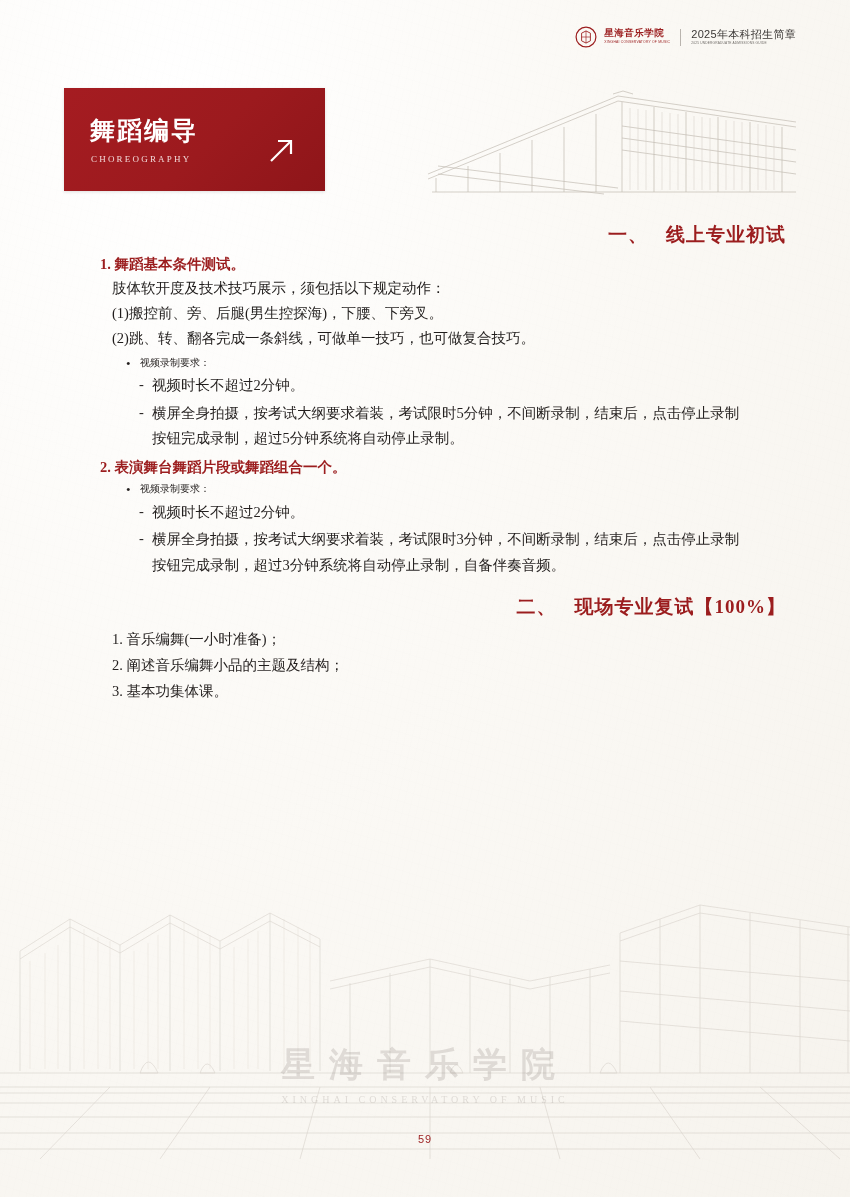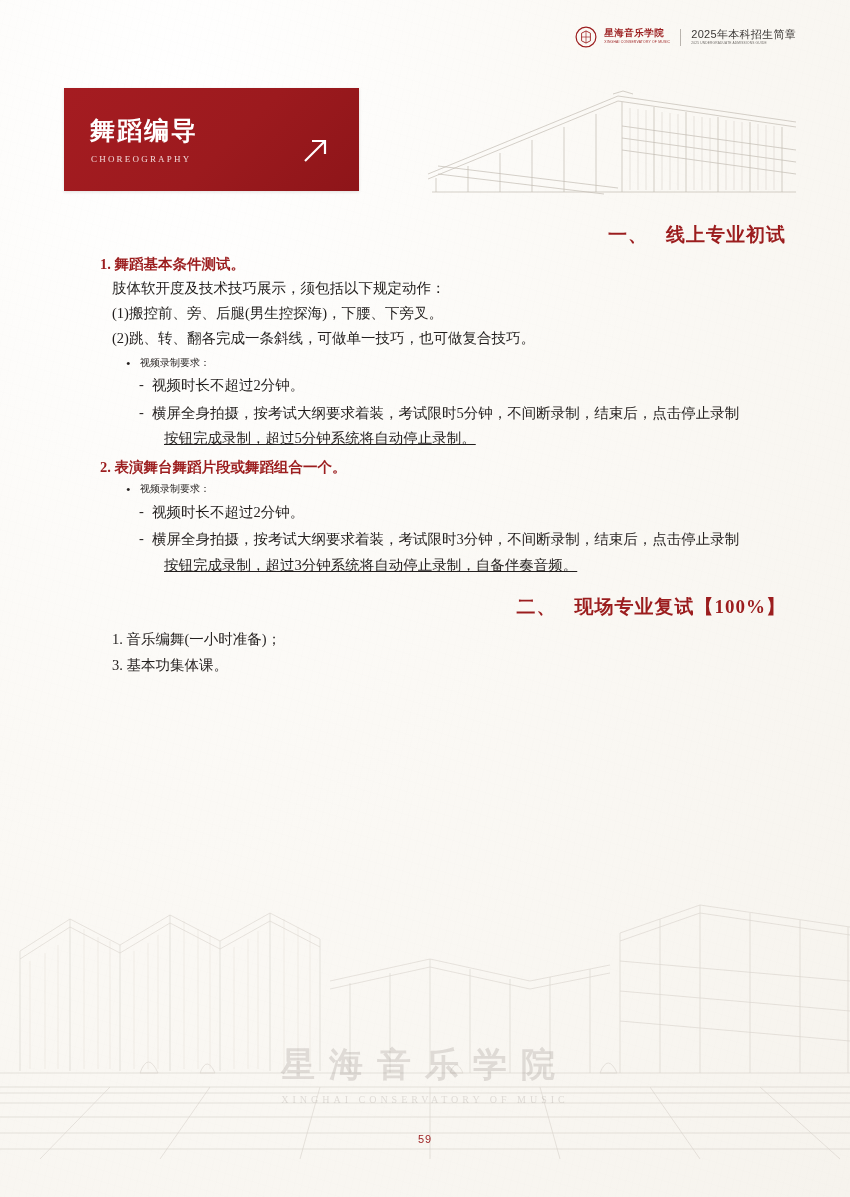--- a/index.html
+++ b/index.html
@@ -96,7 +96,7 @@
     position: absolute;
     left: 64px;
     top: 88px;
-    width: 295px;
+    width: 261px;
     height: 103px;
     background: linear-gradient(135deg, #a51c21 0%, #9c1a1e 55%, #8e1519 100%);
     color: #fff;

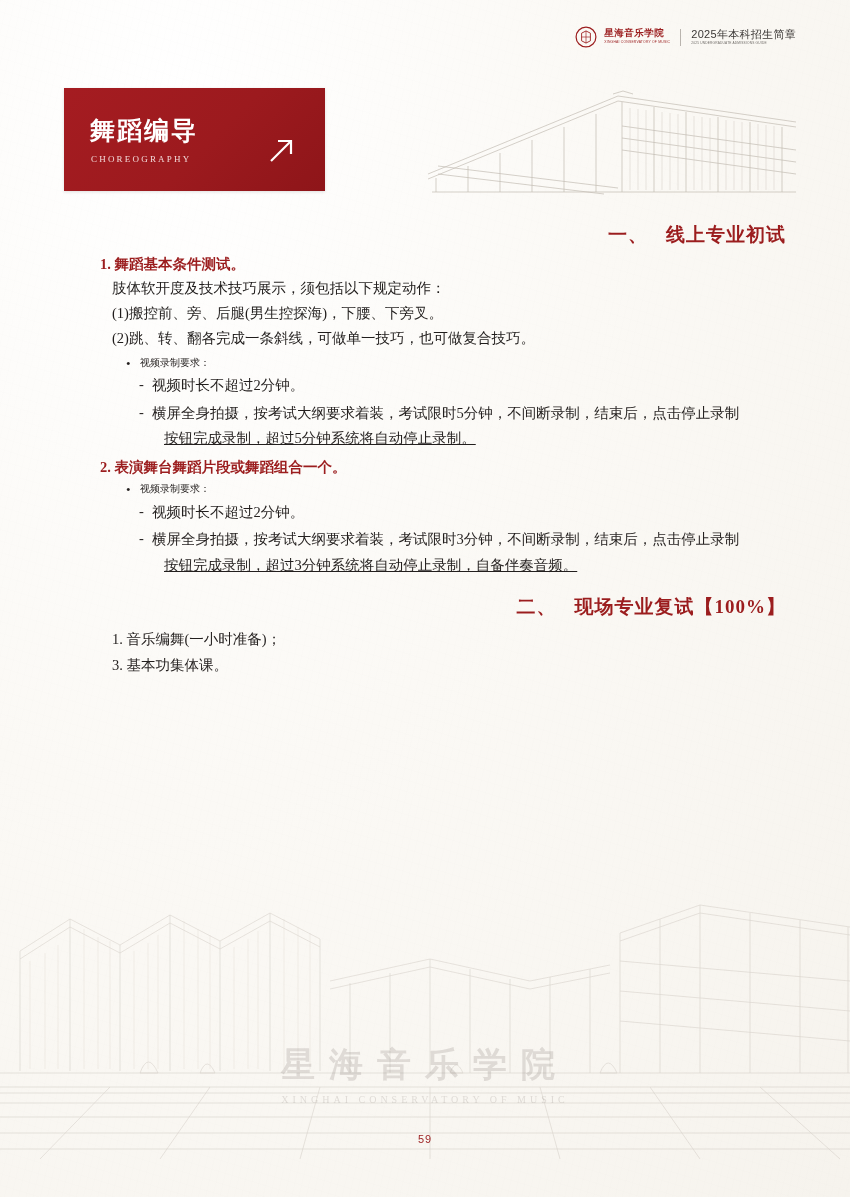--- a/index.html
+++ b/index.html
@@ -235,8 +235,7 @@
   }
   .bullet-dash .cont {
     display: block;
-    margin-left: 12px;
-    text-decoration: underline;
+    margin-left: 0;
   }
   .num-line {
     font-size: 14.5px;

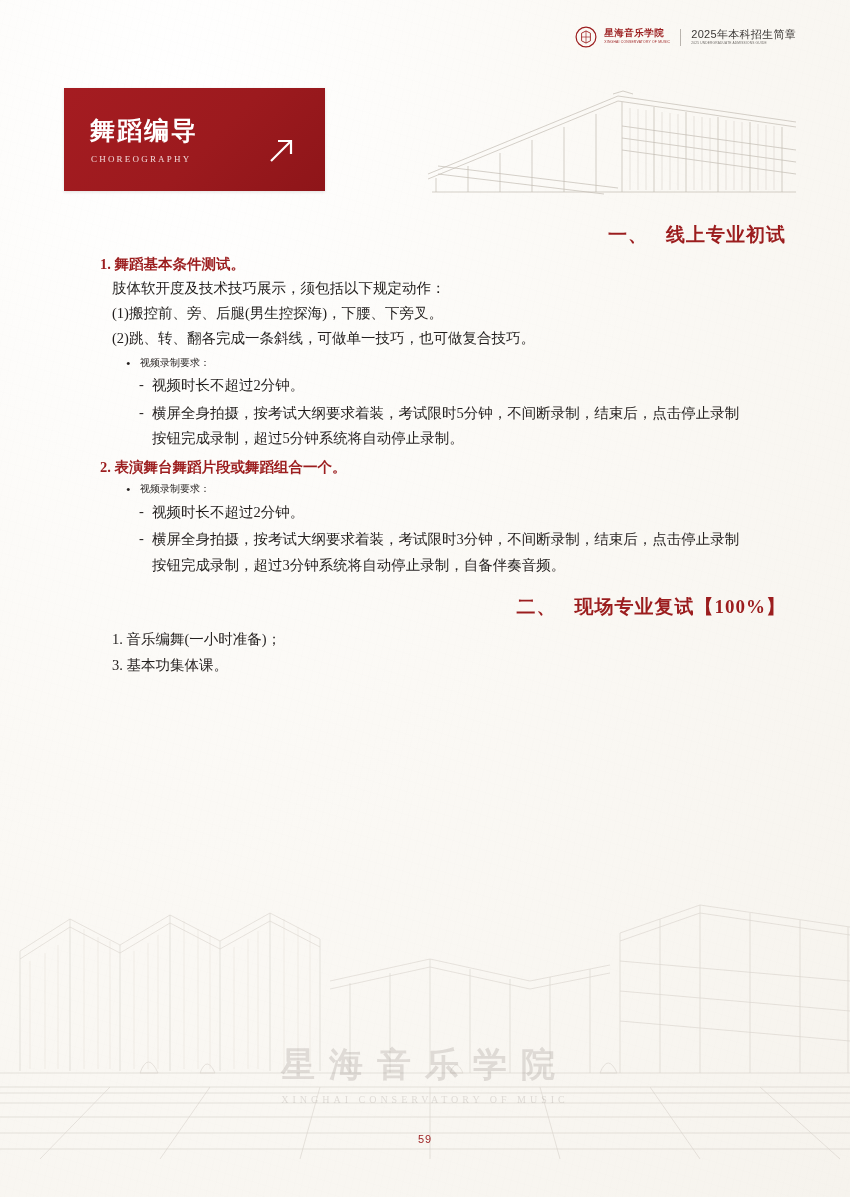--- a/index.html
+++ b/index.html
@@ -334,6 +334,7 @@
       <span class="sec-num">二、</span><span>现场专业复试【100%】</span>
     </h2>
     <p class="num-line">1. 音乐编舞(一小时准备)；</p>
+    <p class="num-line">2. 阐述音乐编舞小品的主题及结构；</p>
     <p class="num-line">3. 基本功集体课。</p>
   </div>
 

